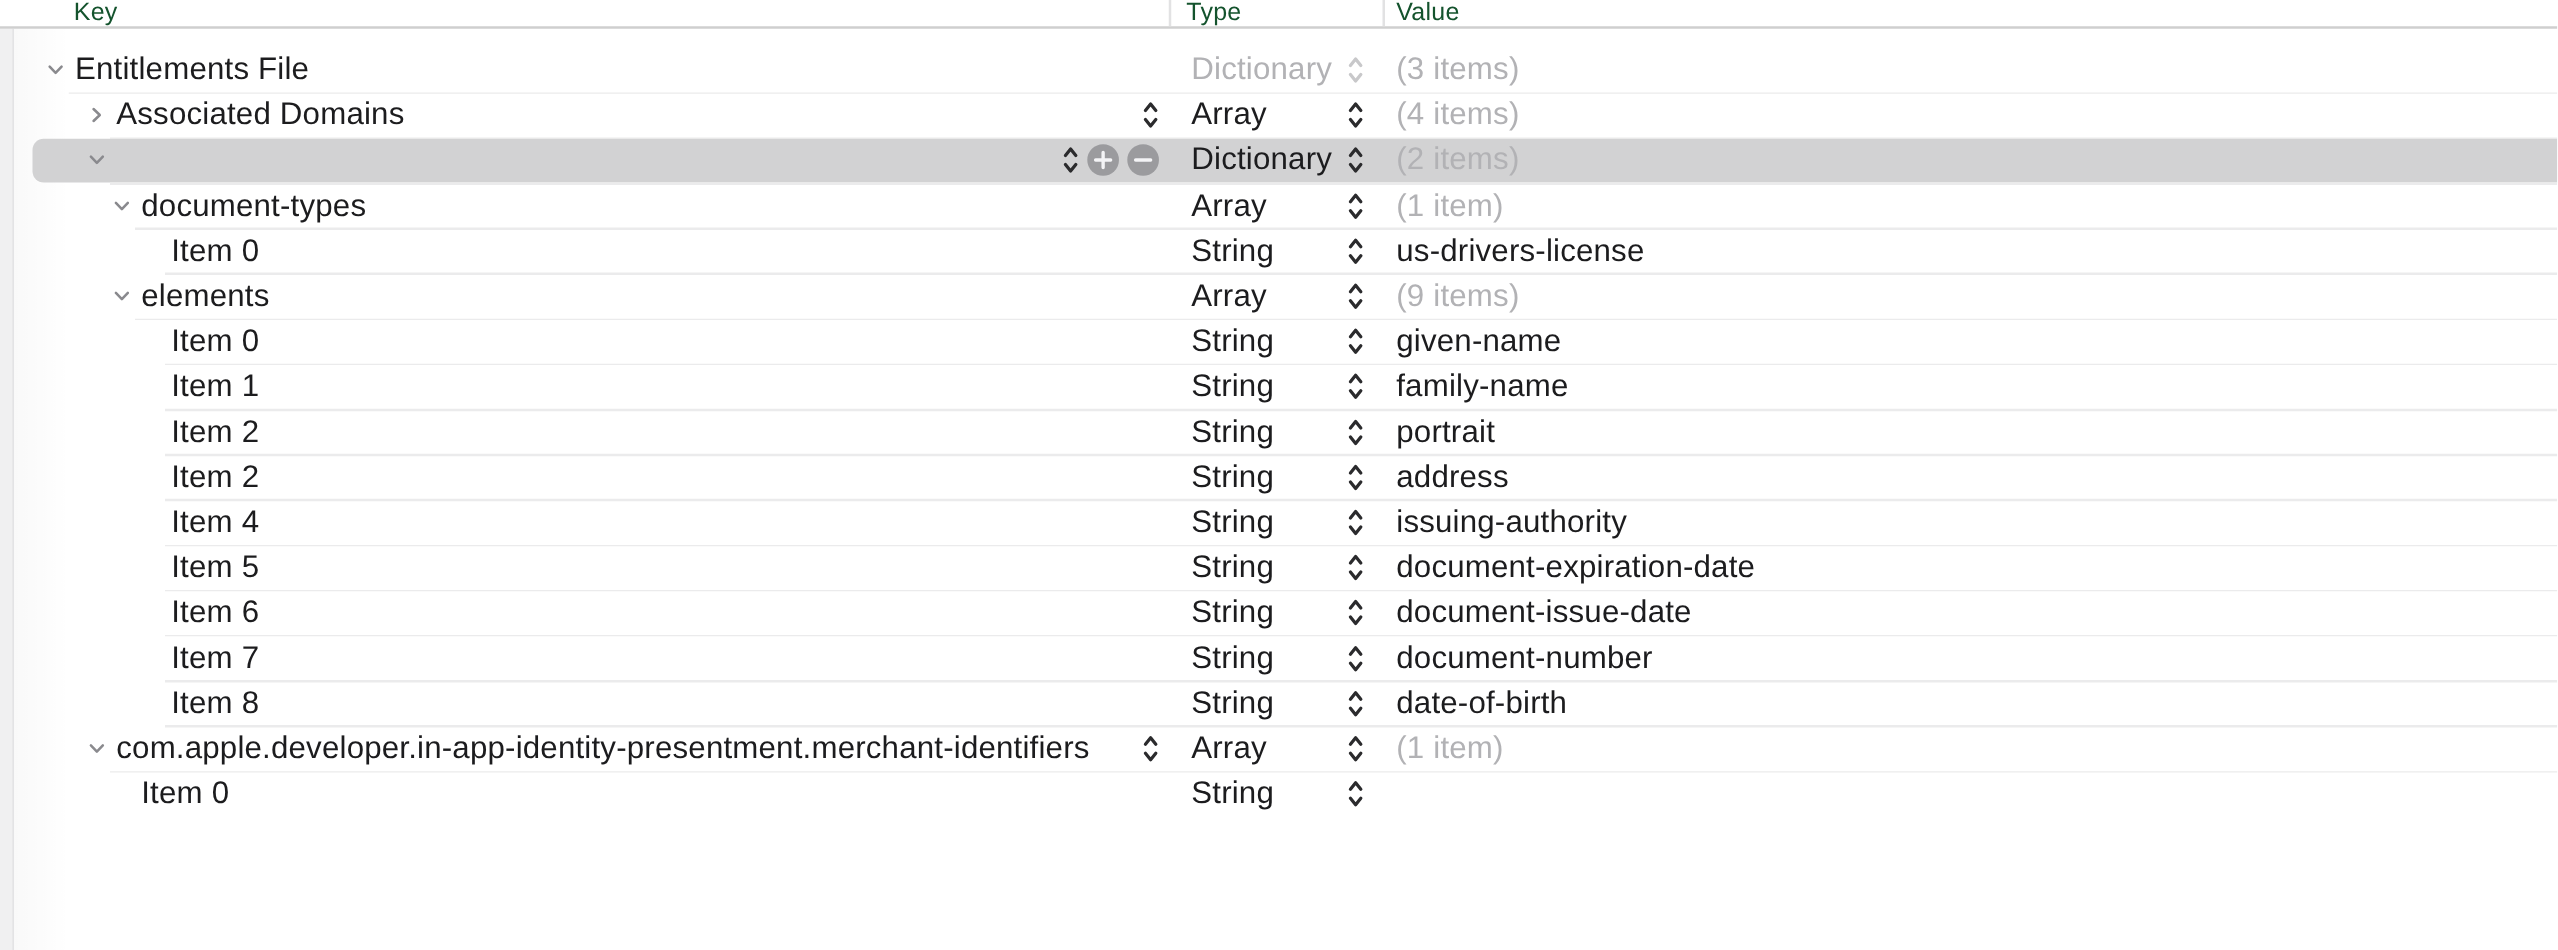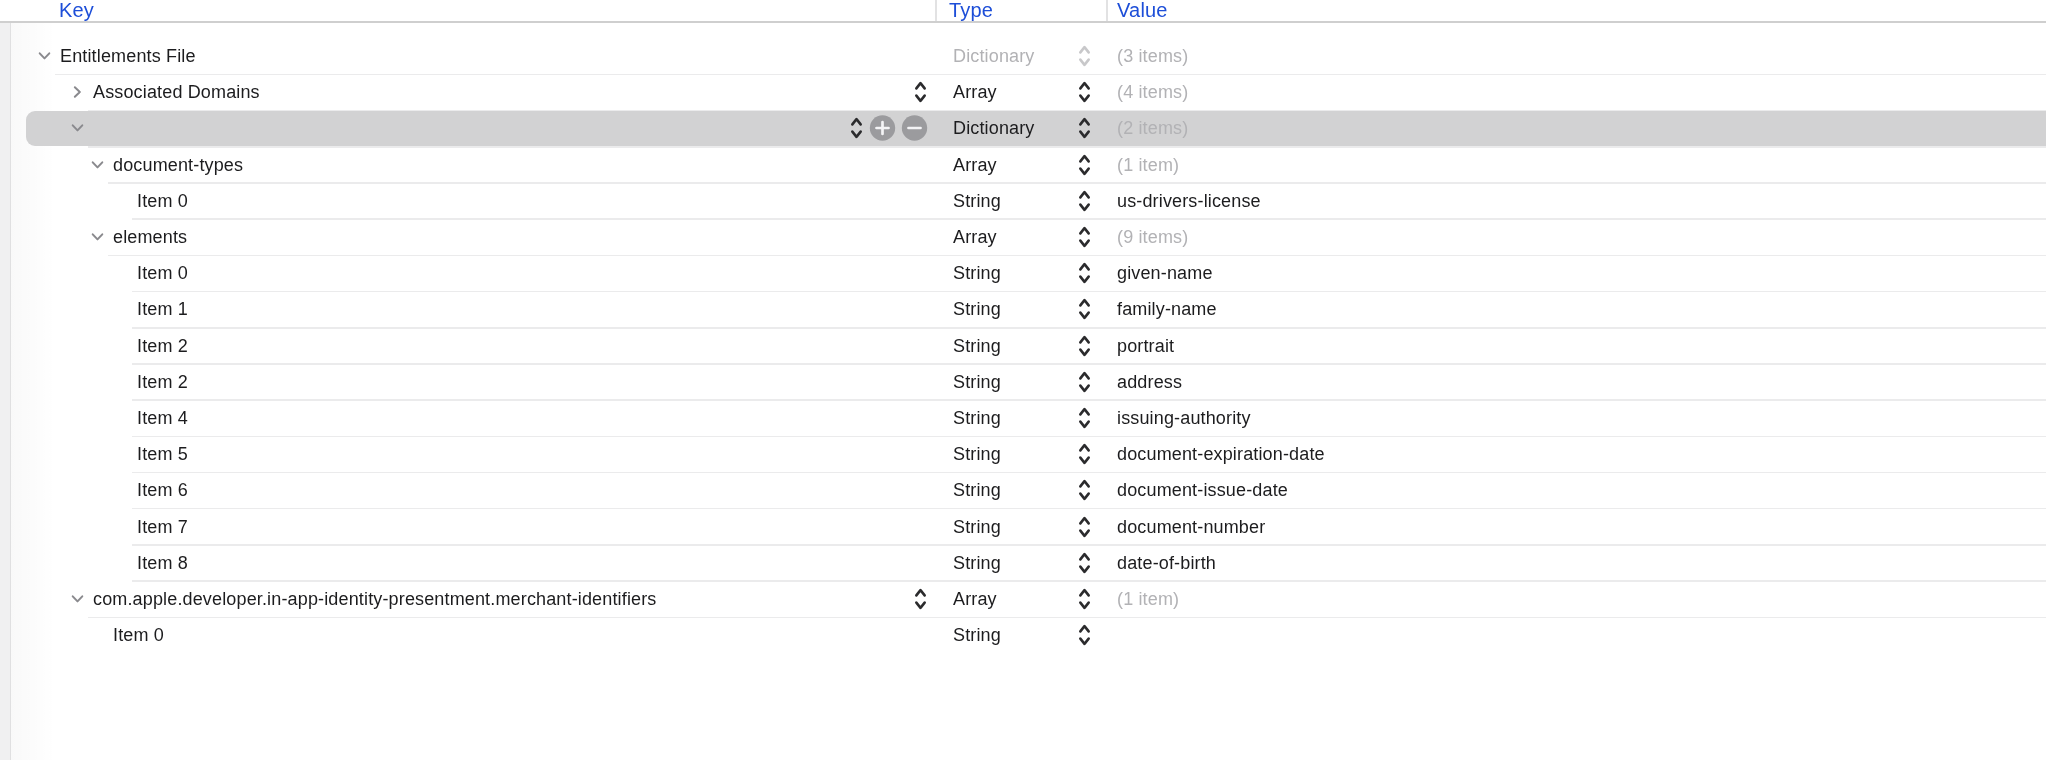--- a/index.html
+++ b/index.html
@@ -29,7 +29,7 @@
   }
   .hlabel{
     position:absolute;top:-1px;
-    font-size:20px;color:#1d4ed8;letter-spacing:0.2px;white-space:nowrap;
+    font-size:20px;color:#14532d;letter-spacing:0.2px;white-space:nowrap;
   }
   .hline{
     position:absolute;top:0;height:21px;width:1.5px;background:#e2e2e3;

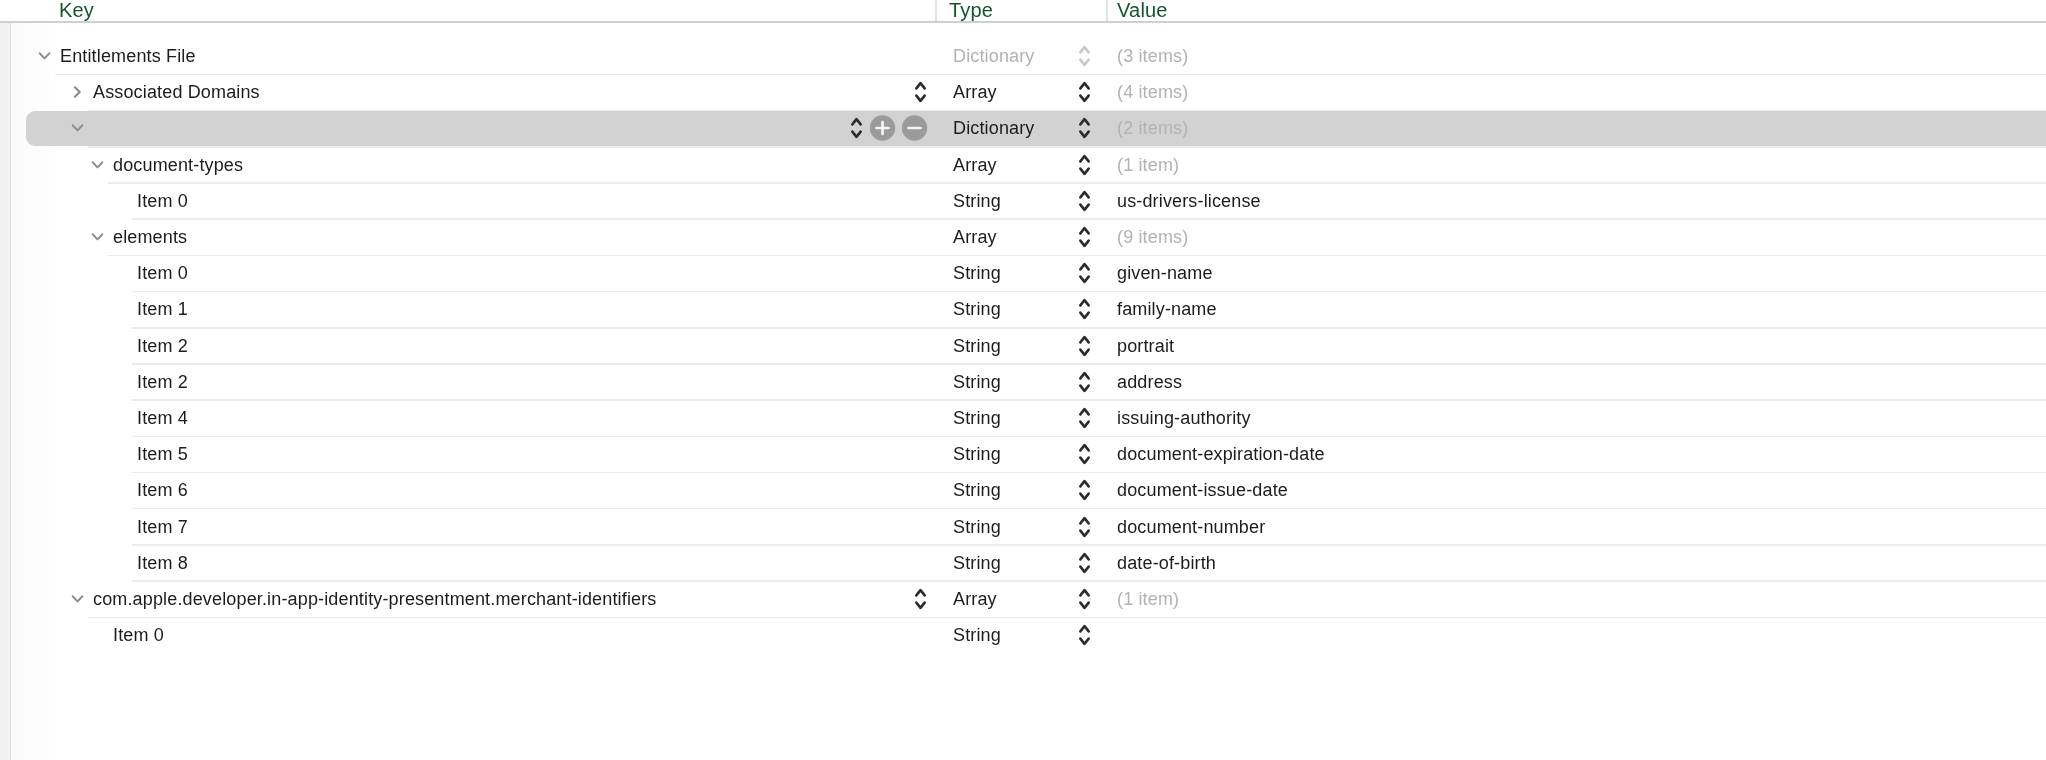--- a/index.html
+++ b/index.html
@@ -47,7 +47,7 @@
   }
   .cell{
     position:absolute;top:50%;transform:translateY(-50%);
-    font-size:18px;white-space:nowrap;z-index:2;letter-spacing:0.15px;
+    font-size:25px;white-space:nowrap;z-index:2;letter-spacing:0.15px;
   }
   .key-cell{color:#1c1c1e;}
   .type-cell{left:953px;color:#1c1c1e;}

